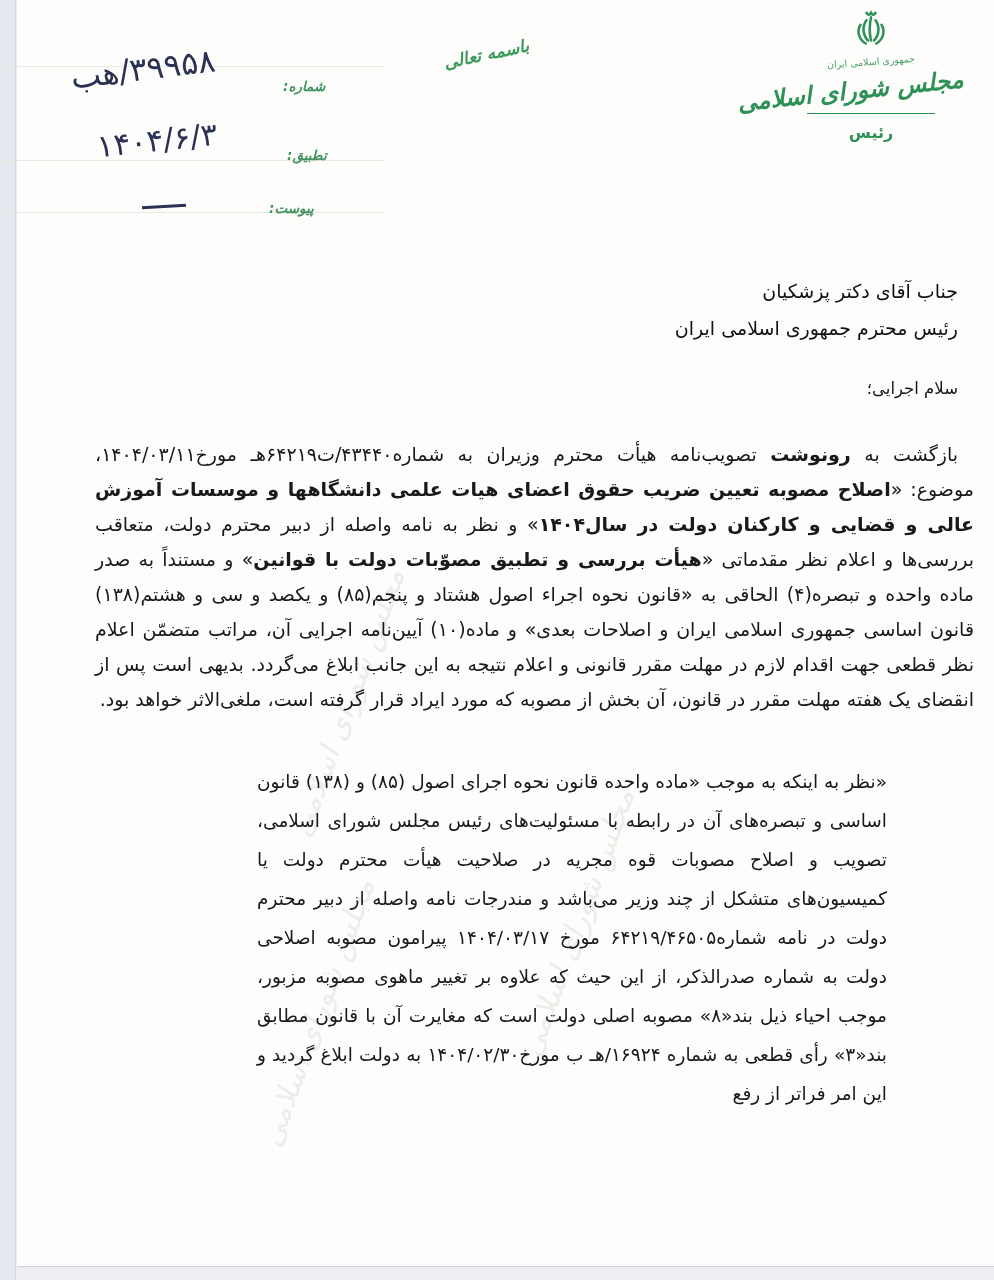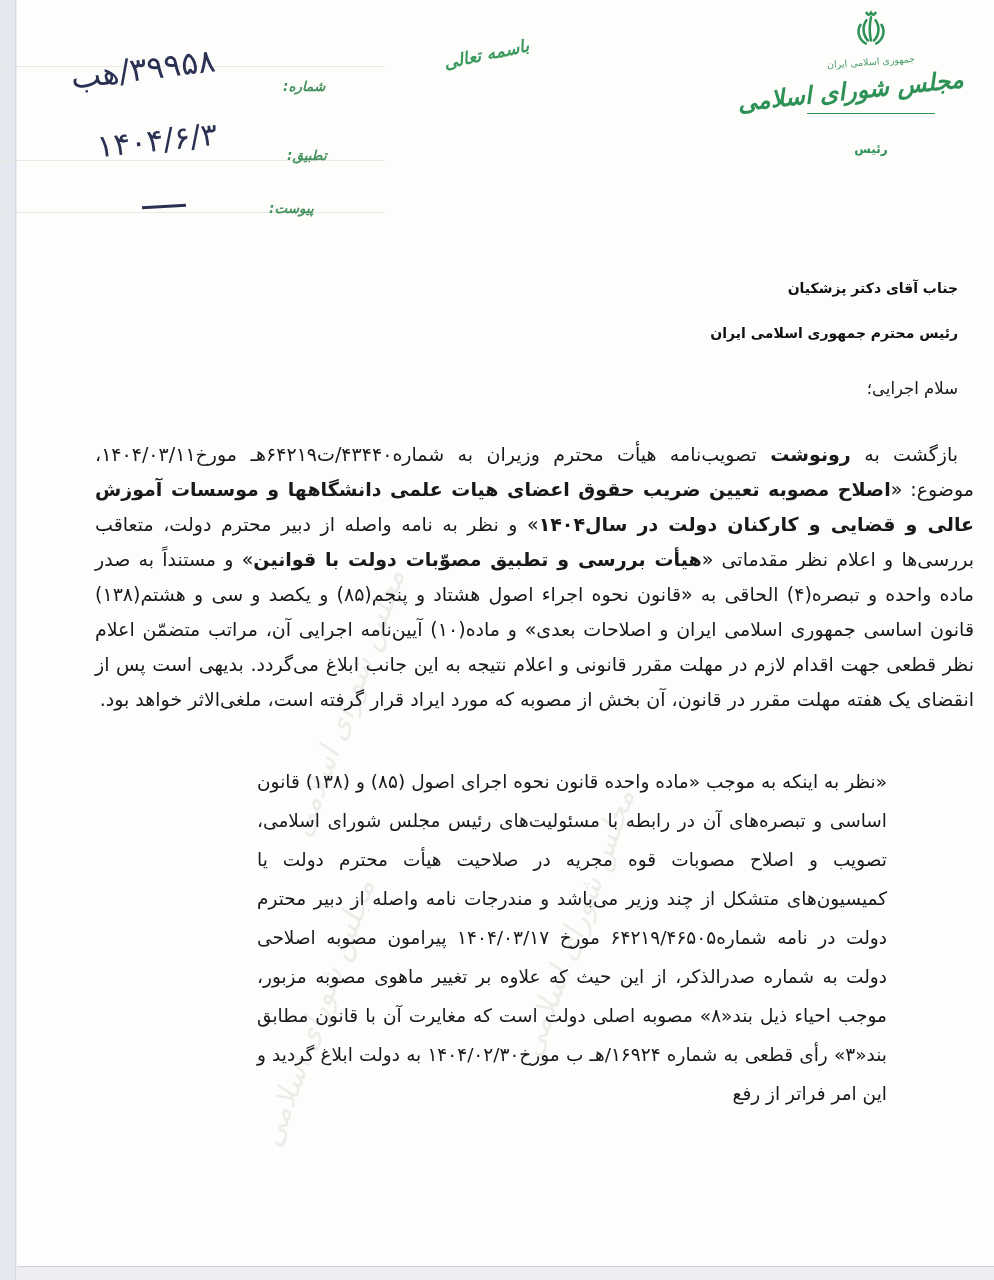--- a/index.html
+++ b/index.html
@@ -24,7 +24,7 @@
   .org-small{font-size:9.5px;color:#4d9e69;letter-spacing:1px;transform:rotate(-4deg);margin-top:2px;white-space:nowrap;}
   .org-main{font-size:24px;font-weight:bold;font-style:italic;transform:rotate(-6deg);margin-top:8px;white-space:nowrap;}
   .org-underline{width:128px;margin:10px auto 0;border-top:1.6px solid #2e9156;}
-  .org-role{font-size:12px;font-weight:bold;margin-top:28px;}
+  .org-role{font-size:16px;font-weight:bold;margin-top:9px;}
   
   .recipient{position:absolute;right:36px;top:280px;text-align:right;color:#111;}
   .recipient .r1,.recipient .r2{font-weight:bold;font-size:14px;}

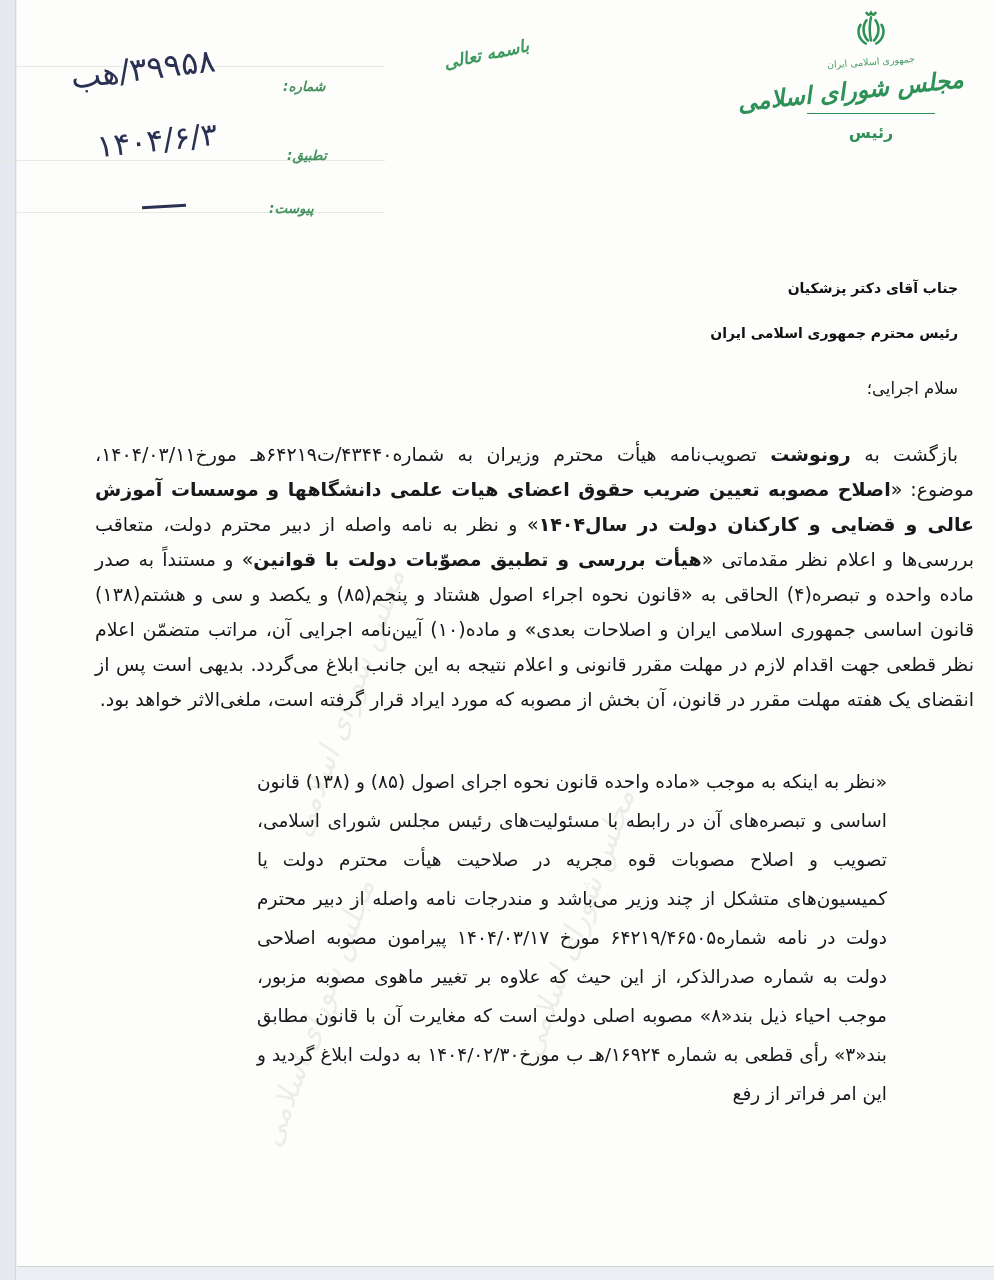--- a/index.html
+++ b/index.html
@@ -27,7 +27,7 @@
   .org-role{font-size:16px;font-weight:bold;margin-top:9px;}
   
   .recipient{position:absolute;right:36px;top:280px;text-align:right;color:#111;}
-  .recipient .r1,.recipient .r2{font-weight:bold;font-size:14px;}
+  .recipient .r1,.recipient .r2{font-weight:normal;font-size:19px;}
   .recipient .r2{margin-top:29px;}
   .salutation{position:absolute;right:36px;top:379px;font-size:16.5px;color:#161616;}
   

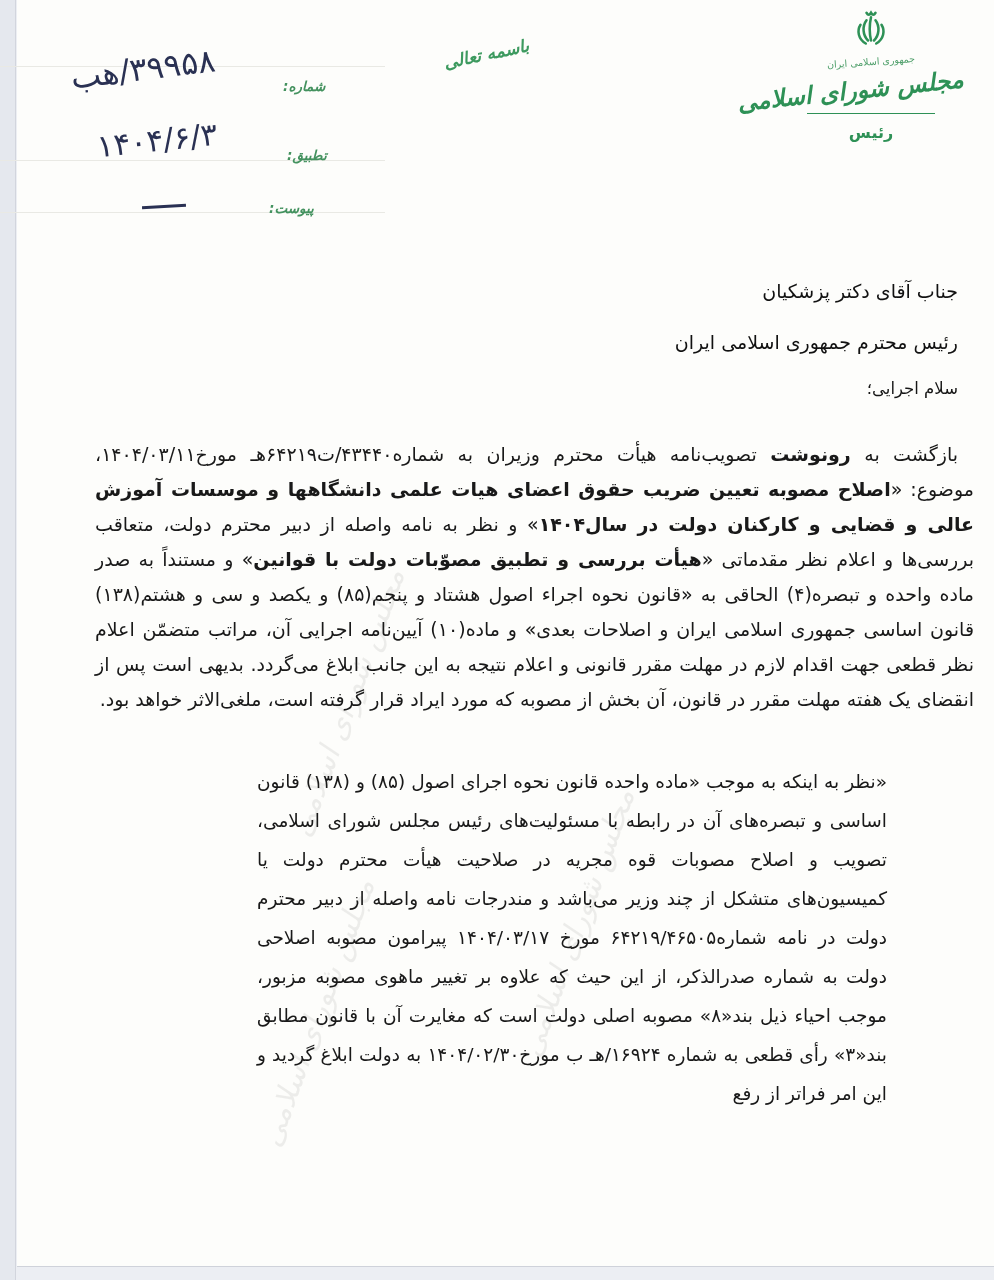--- a/index.html
+++ b/index.html
@@ -28,7 +28,7 @@
   
   .recipient{position:absolute;right:36px;top:280px;text-align:right;color:#111;}
   .recipient .r1,.recipient .r2{font-weight:normal;font-size:19px;}
-  .recipient .r2{margin-top:29px;}
+  .recipient .r2{margin-top:15px;}
   .salutation{position:absolute;right:36px;top:379px;font-size:16.5px;color:#161616;}
   
   .para1{position:absolute;right:20px;left:95px;top:437px;font-size:19px;line-height:35px;

